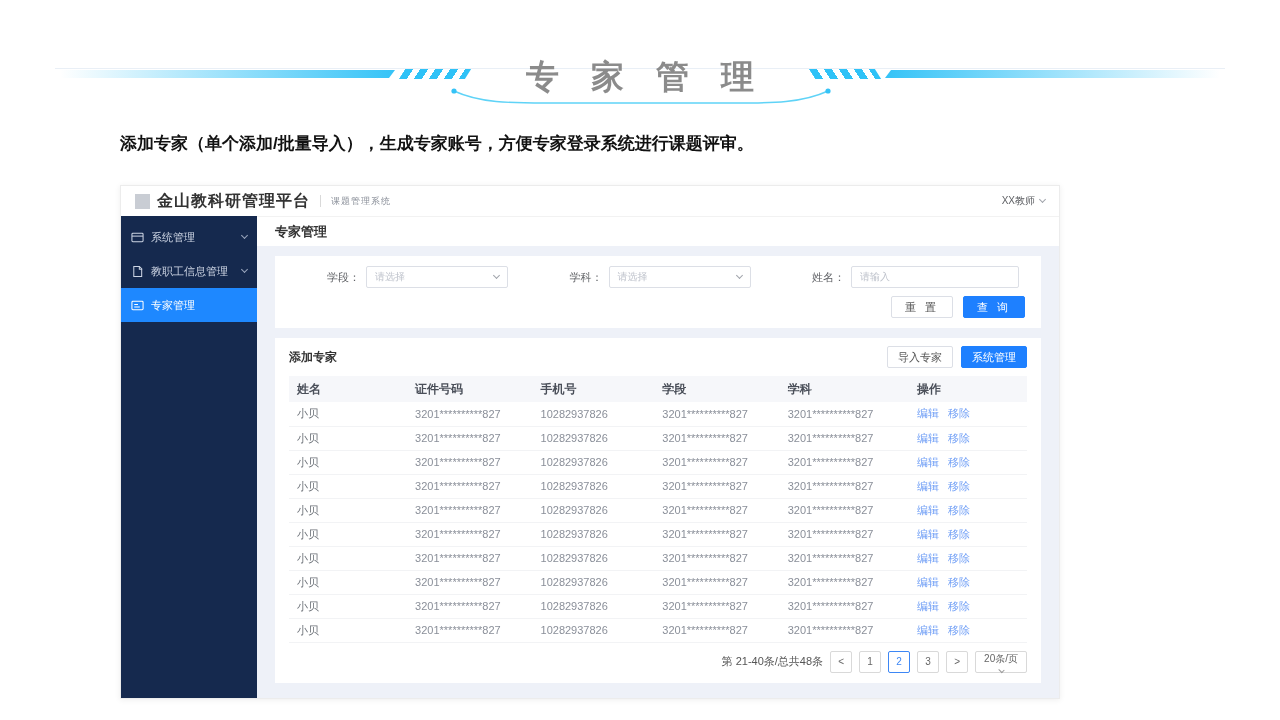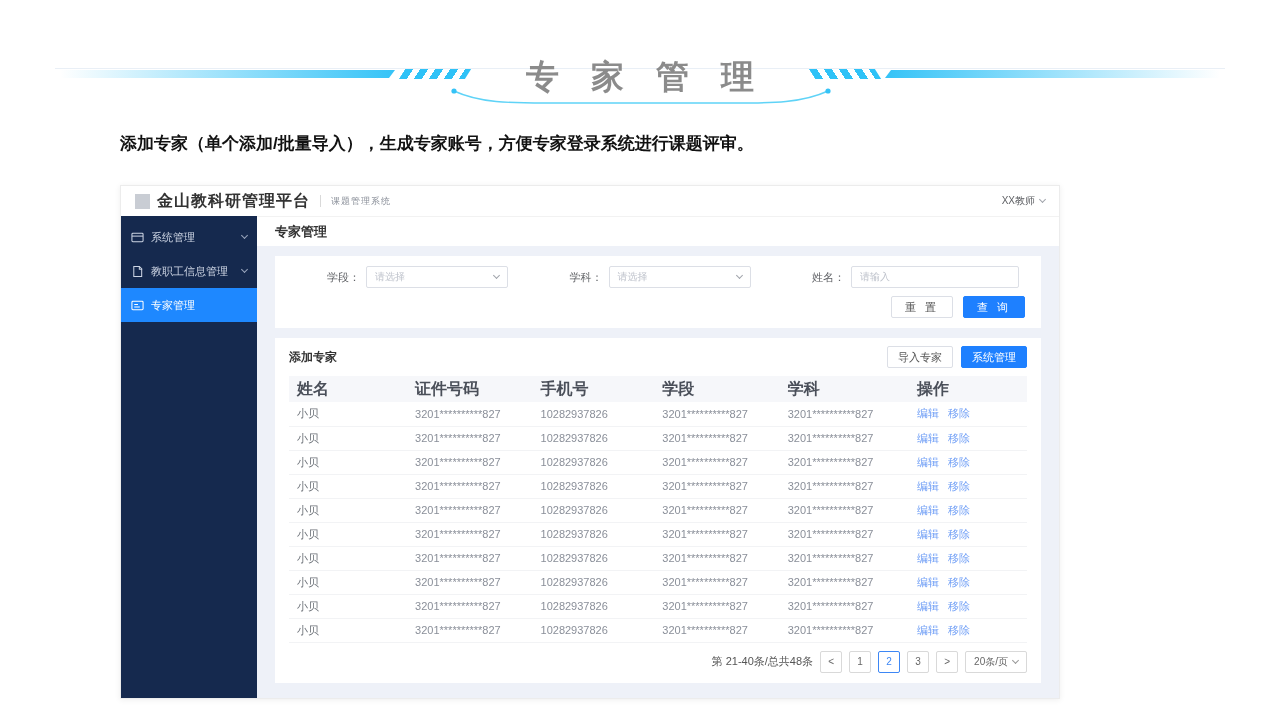--- a/index.html
+++ b/index.html
@@ -77,7 +77,7 @@
   .list-btns { display:flex; gap:8px; }
 
   table.experts { width:100%; border-collapse:collapse; margin-top:8px; table-layout:fixed; }
-  table.experts th { background:#f6f7fa; font-size:16px; color:#4a4f59; font-weight:bold; text-align:left;
+  table.experts th { background:#f6f7fa; font-size:12px; color:#4a4f59; font-weight:bold; text-align:left;
                      height:26px; padding:0 8px; }
   table.experts td { font-size:11px; color:#8a8f99; height:24px; padding:0 8px;
                      border-bottom:1px solid #f2f3f5; white-space:nowrap; overflow:hidden; }

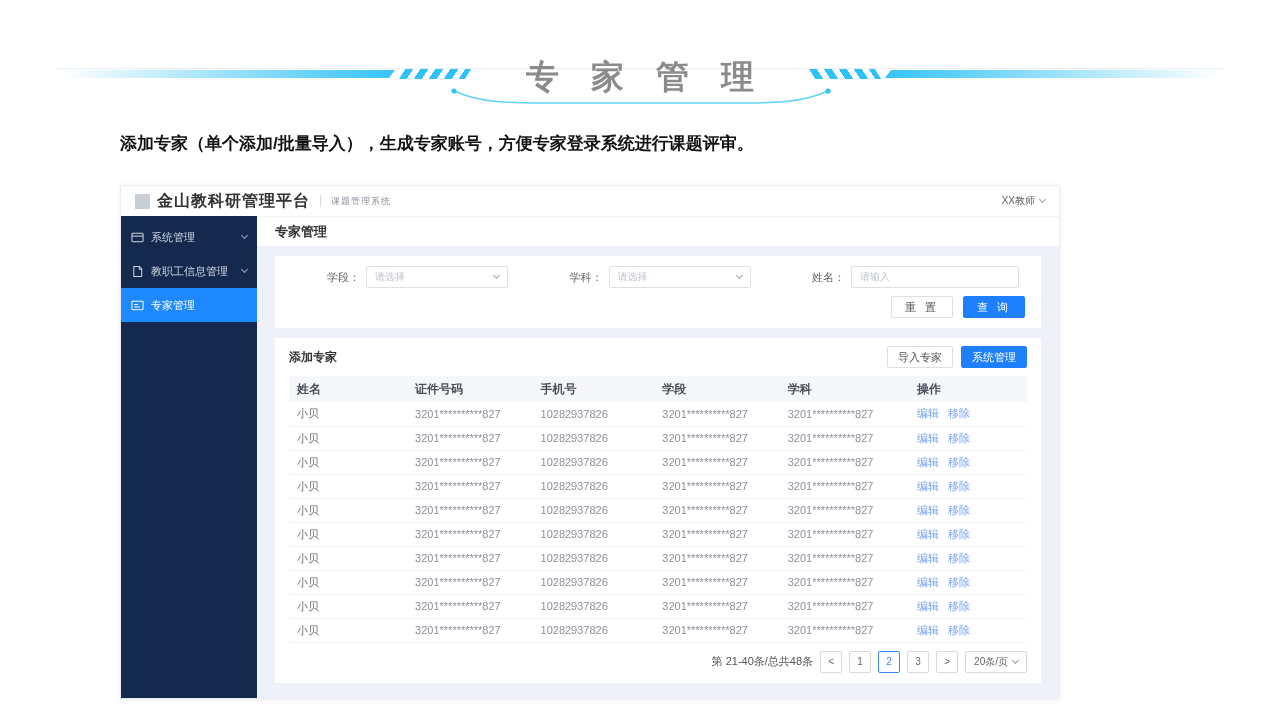--- a/index.html
+++ b/index.html
@@ -90,7 +90,7 @@
   .pg-box { min-width:22px; height:22px; border:1px solid #d9d9d9; border-radius:2px; background:#fff;
             display:flex; align-items:center; justify-content:center; font-size:10px; color:#666; cursor:pointer; padding:0 4px; }
   .pg-box.active { border-color:#3d87f5; color:#3d87f5; }
-  .pg-size { gap:5px; padding:0 8px; }
+  .pg-size { gap:5px; padding:0 8px;flex-direction:column; }
   .pg-size .chev { border-color:#999; width:5px; height:5px; }
 </style>
 </head>

